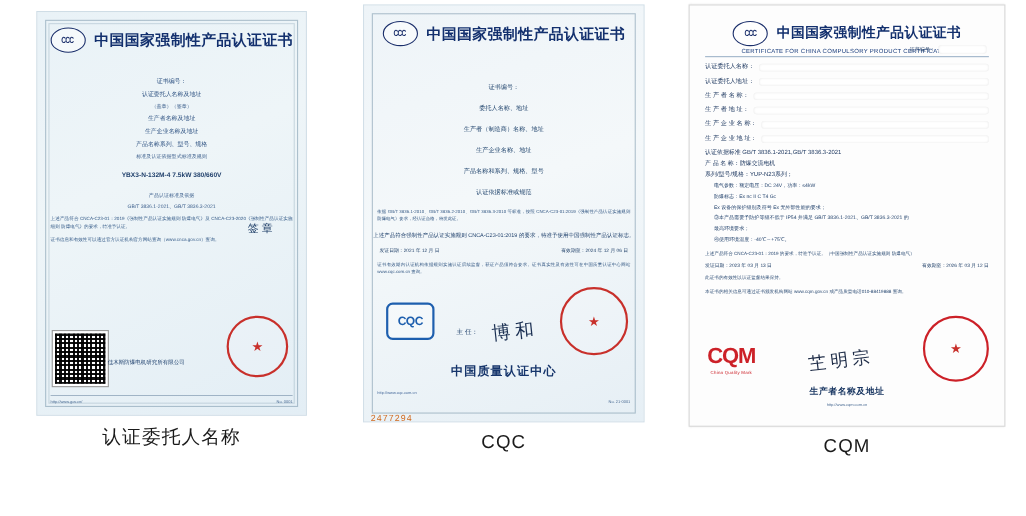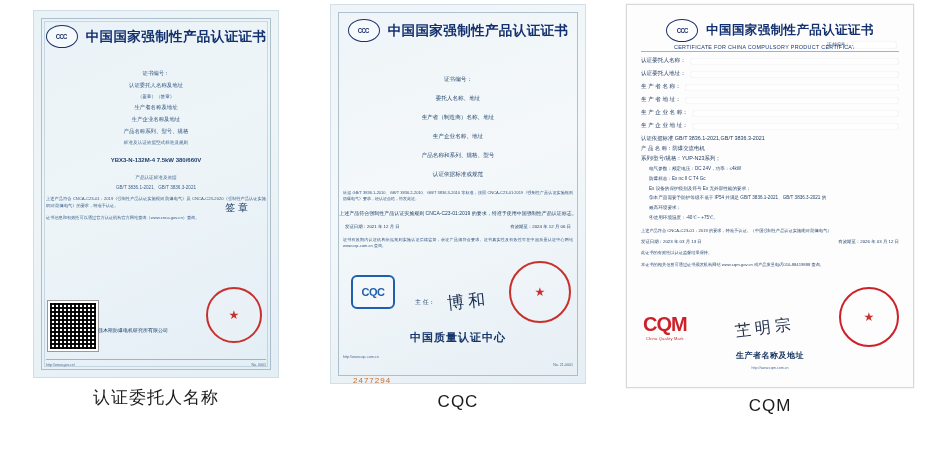--- a/index.html
+++ b/index.html
@@ -172,7 +172,7 @@
   }
   .p2 .url{position:absolute;left:12px;bottom:24px;font-size:3.6px;color:#45689a;}
   .serial{
-    position:absolute;left:22px;bottom:-2px;
+    position:absolute;left:6px;bottom:-2px;
     font-size:8px;color:#d06a1f;letter-spacing:1px;
   }
 

